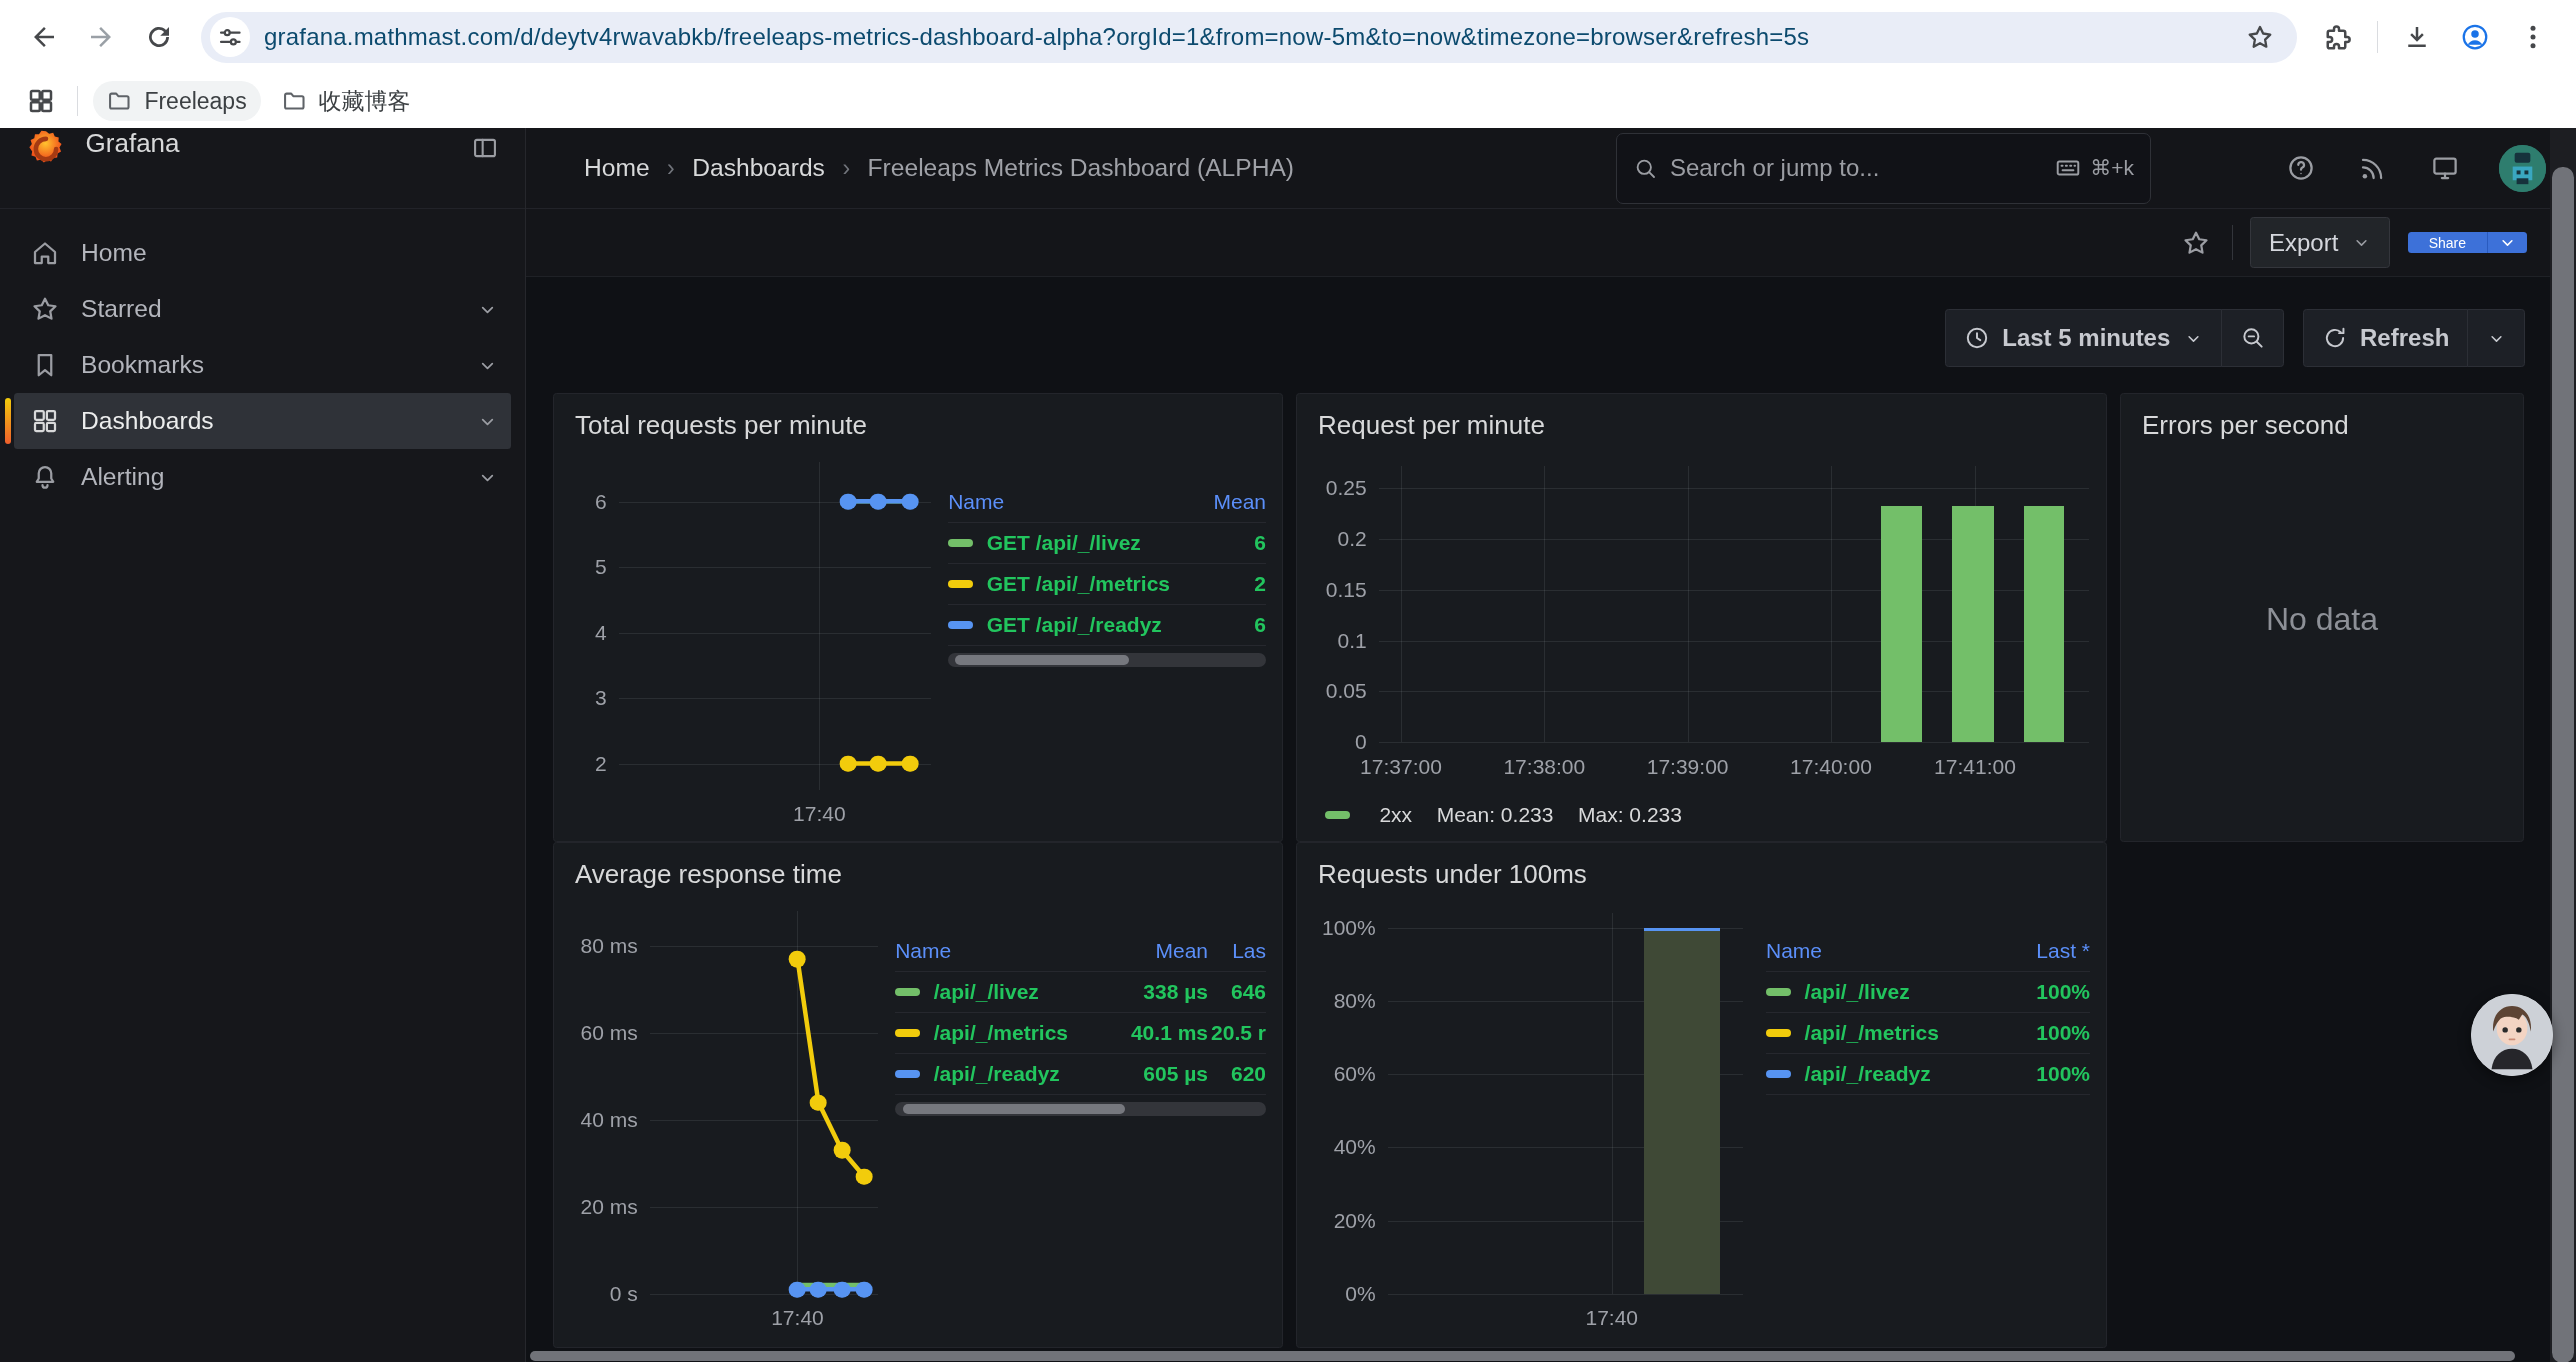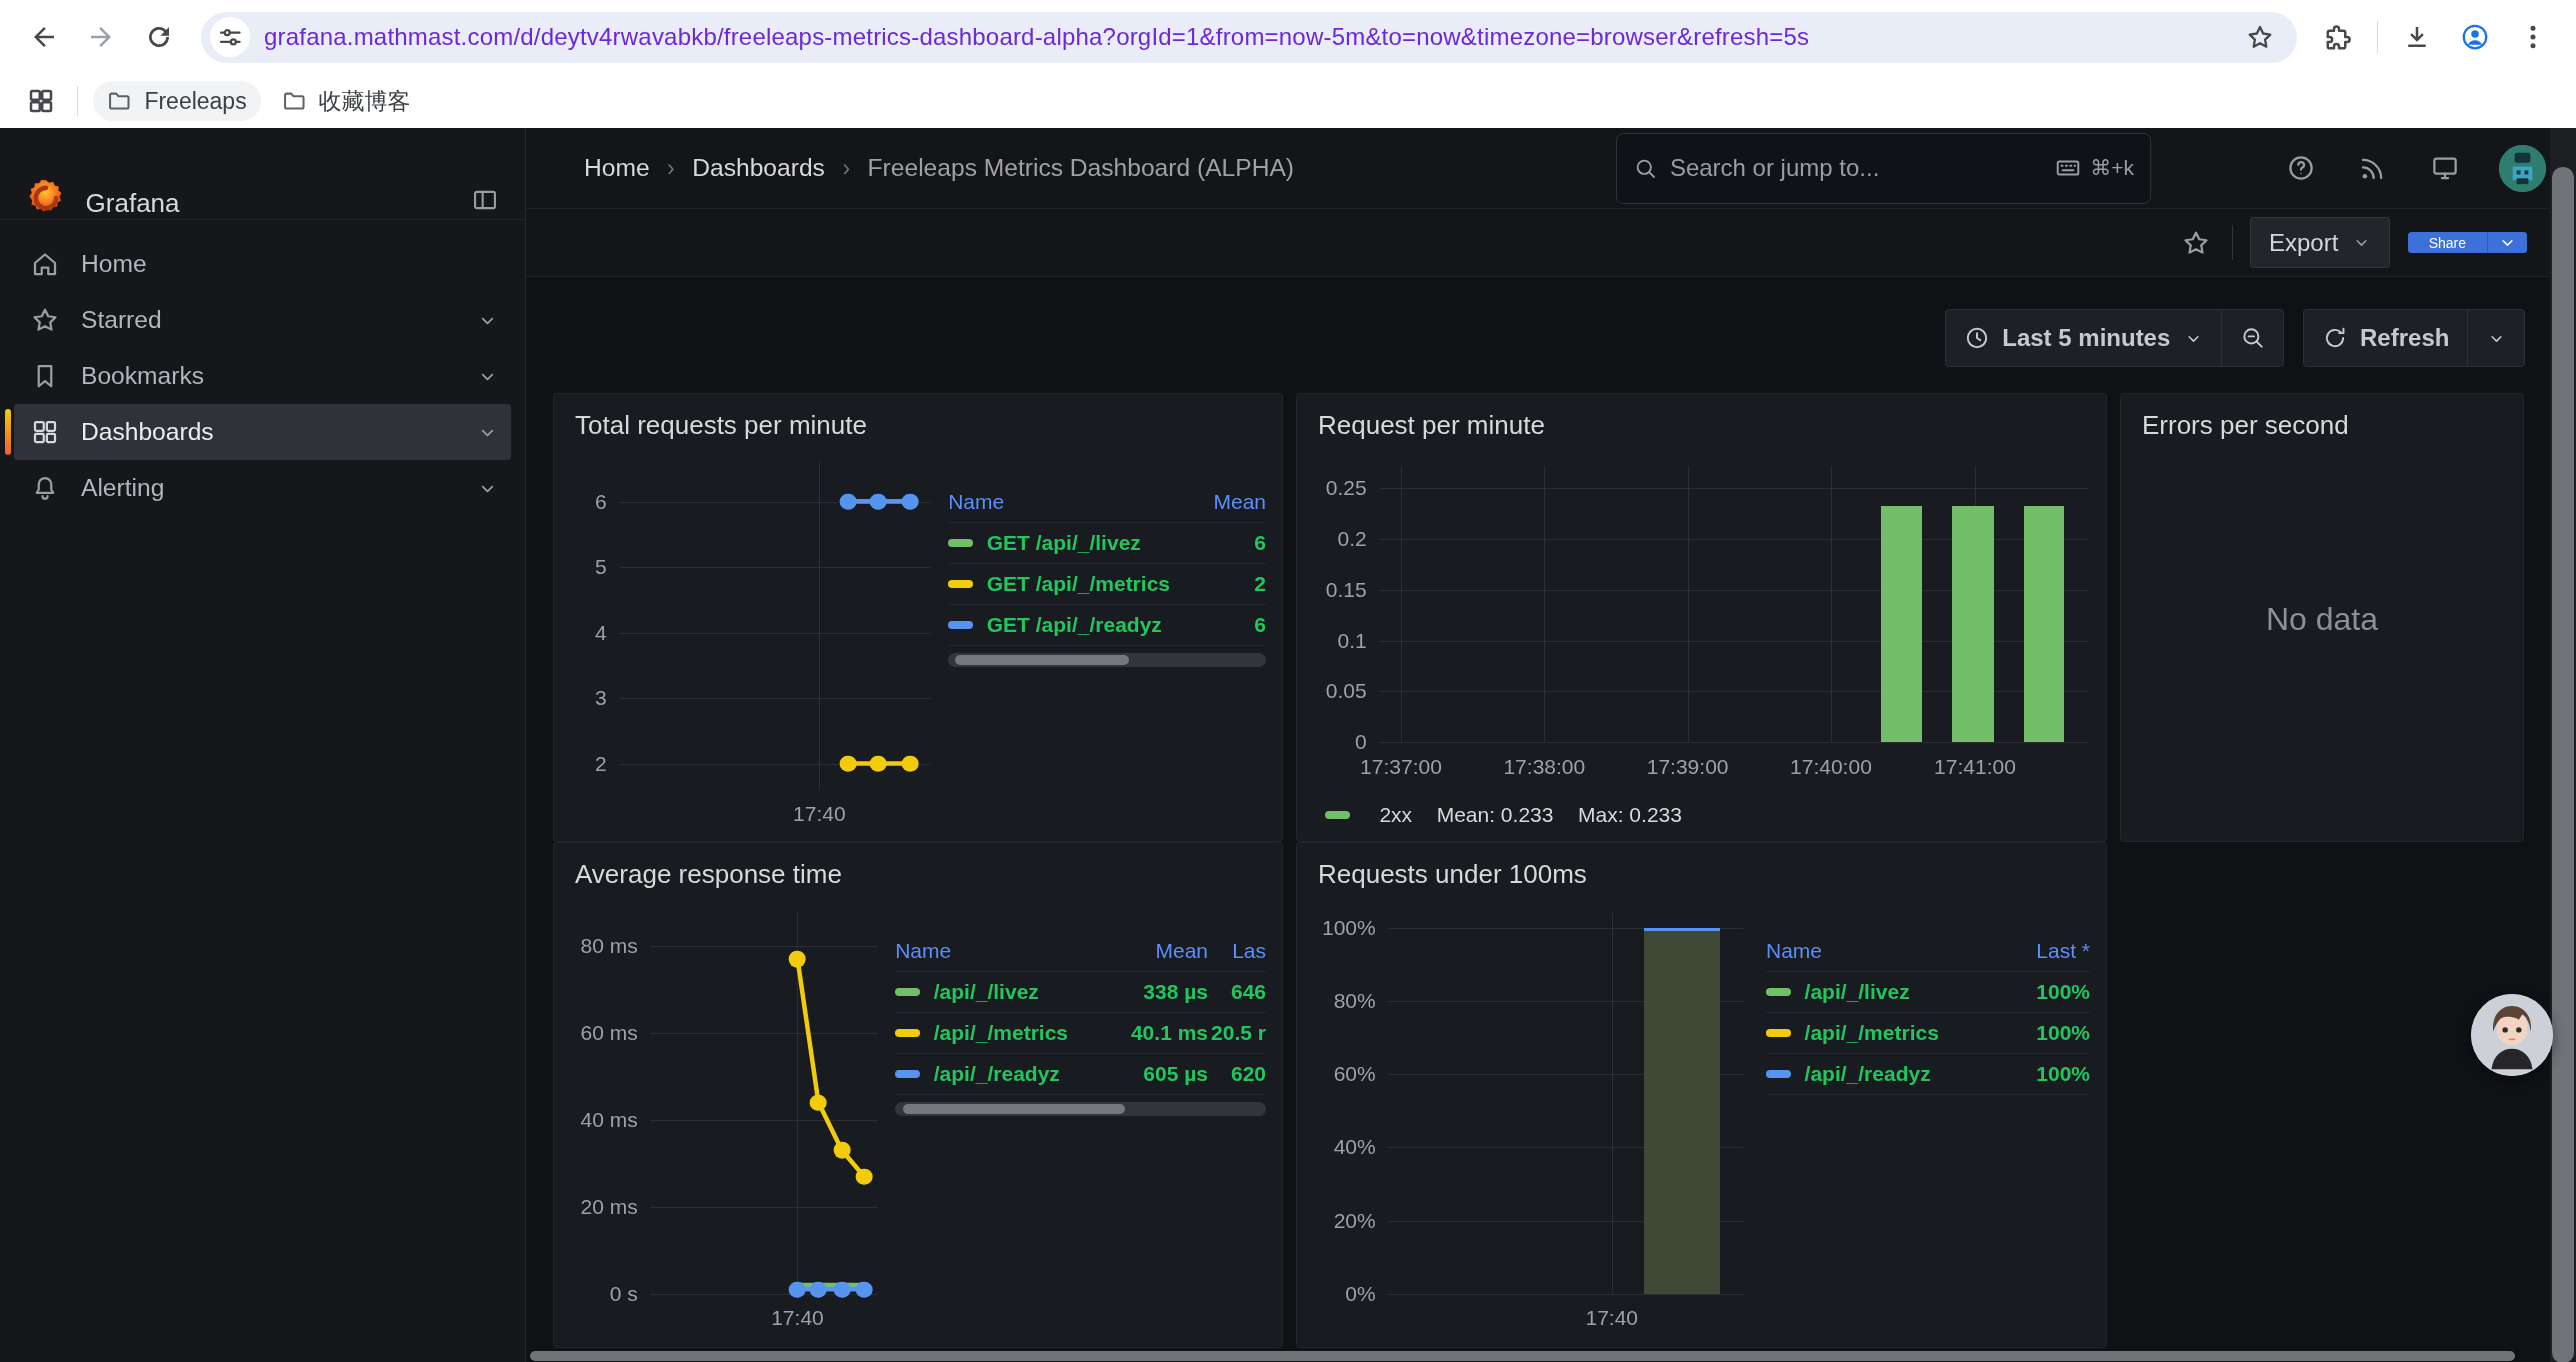--- a/index.html
+++ b/index.html
@@ -14,7 +14,7 @@
   .url-pill { flex:1; height:51px; background:#e9edf7; border-radius:25.4px; display:flex; align-items:center; padding:0 17.5px 0 8.8px; margin:0 8.8px; min-width:0; }
   .site-chip { width:40px; height:40px; border-radius:50%; background:#ffffff; display:flex; align-items:center; justify-content:center; flex:0 0 auto; }
   .site-chip svg { width:24.6px; height:24.6px; }
-  .url-text { flex:1; font-size:24px; color:#6d28d9; white-space:nowrap; overflow:hidden; margin-left:14px; letter-spacing:0.2px; }
+  .url-text { flex:1; font-size:24px; color:#0c4a6e; white-space:nowrap; overflow:hidden; margin-left:14px; letter-spacing:0.2px; }
   .url-star { width:39px; height:39px; display:flex; align-items:center; justify-content:center; flex:0 0 auto; }
   .url-star svg { width:28px; height:28px; }
   .v-div { width:0.9px; height:32px; background:#dadce0; margin:0 5.3px; flex:0 0 auto; }

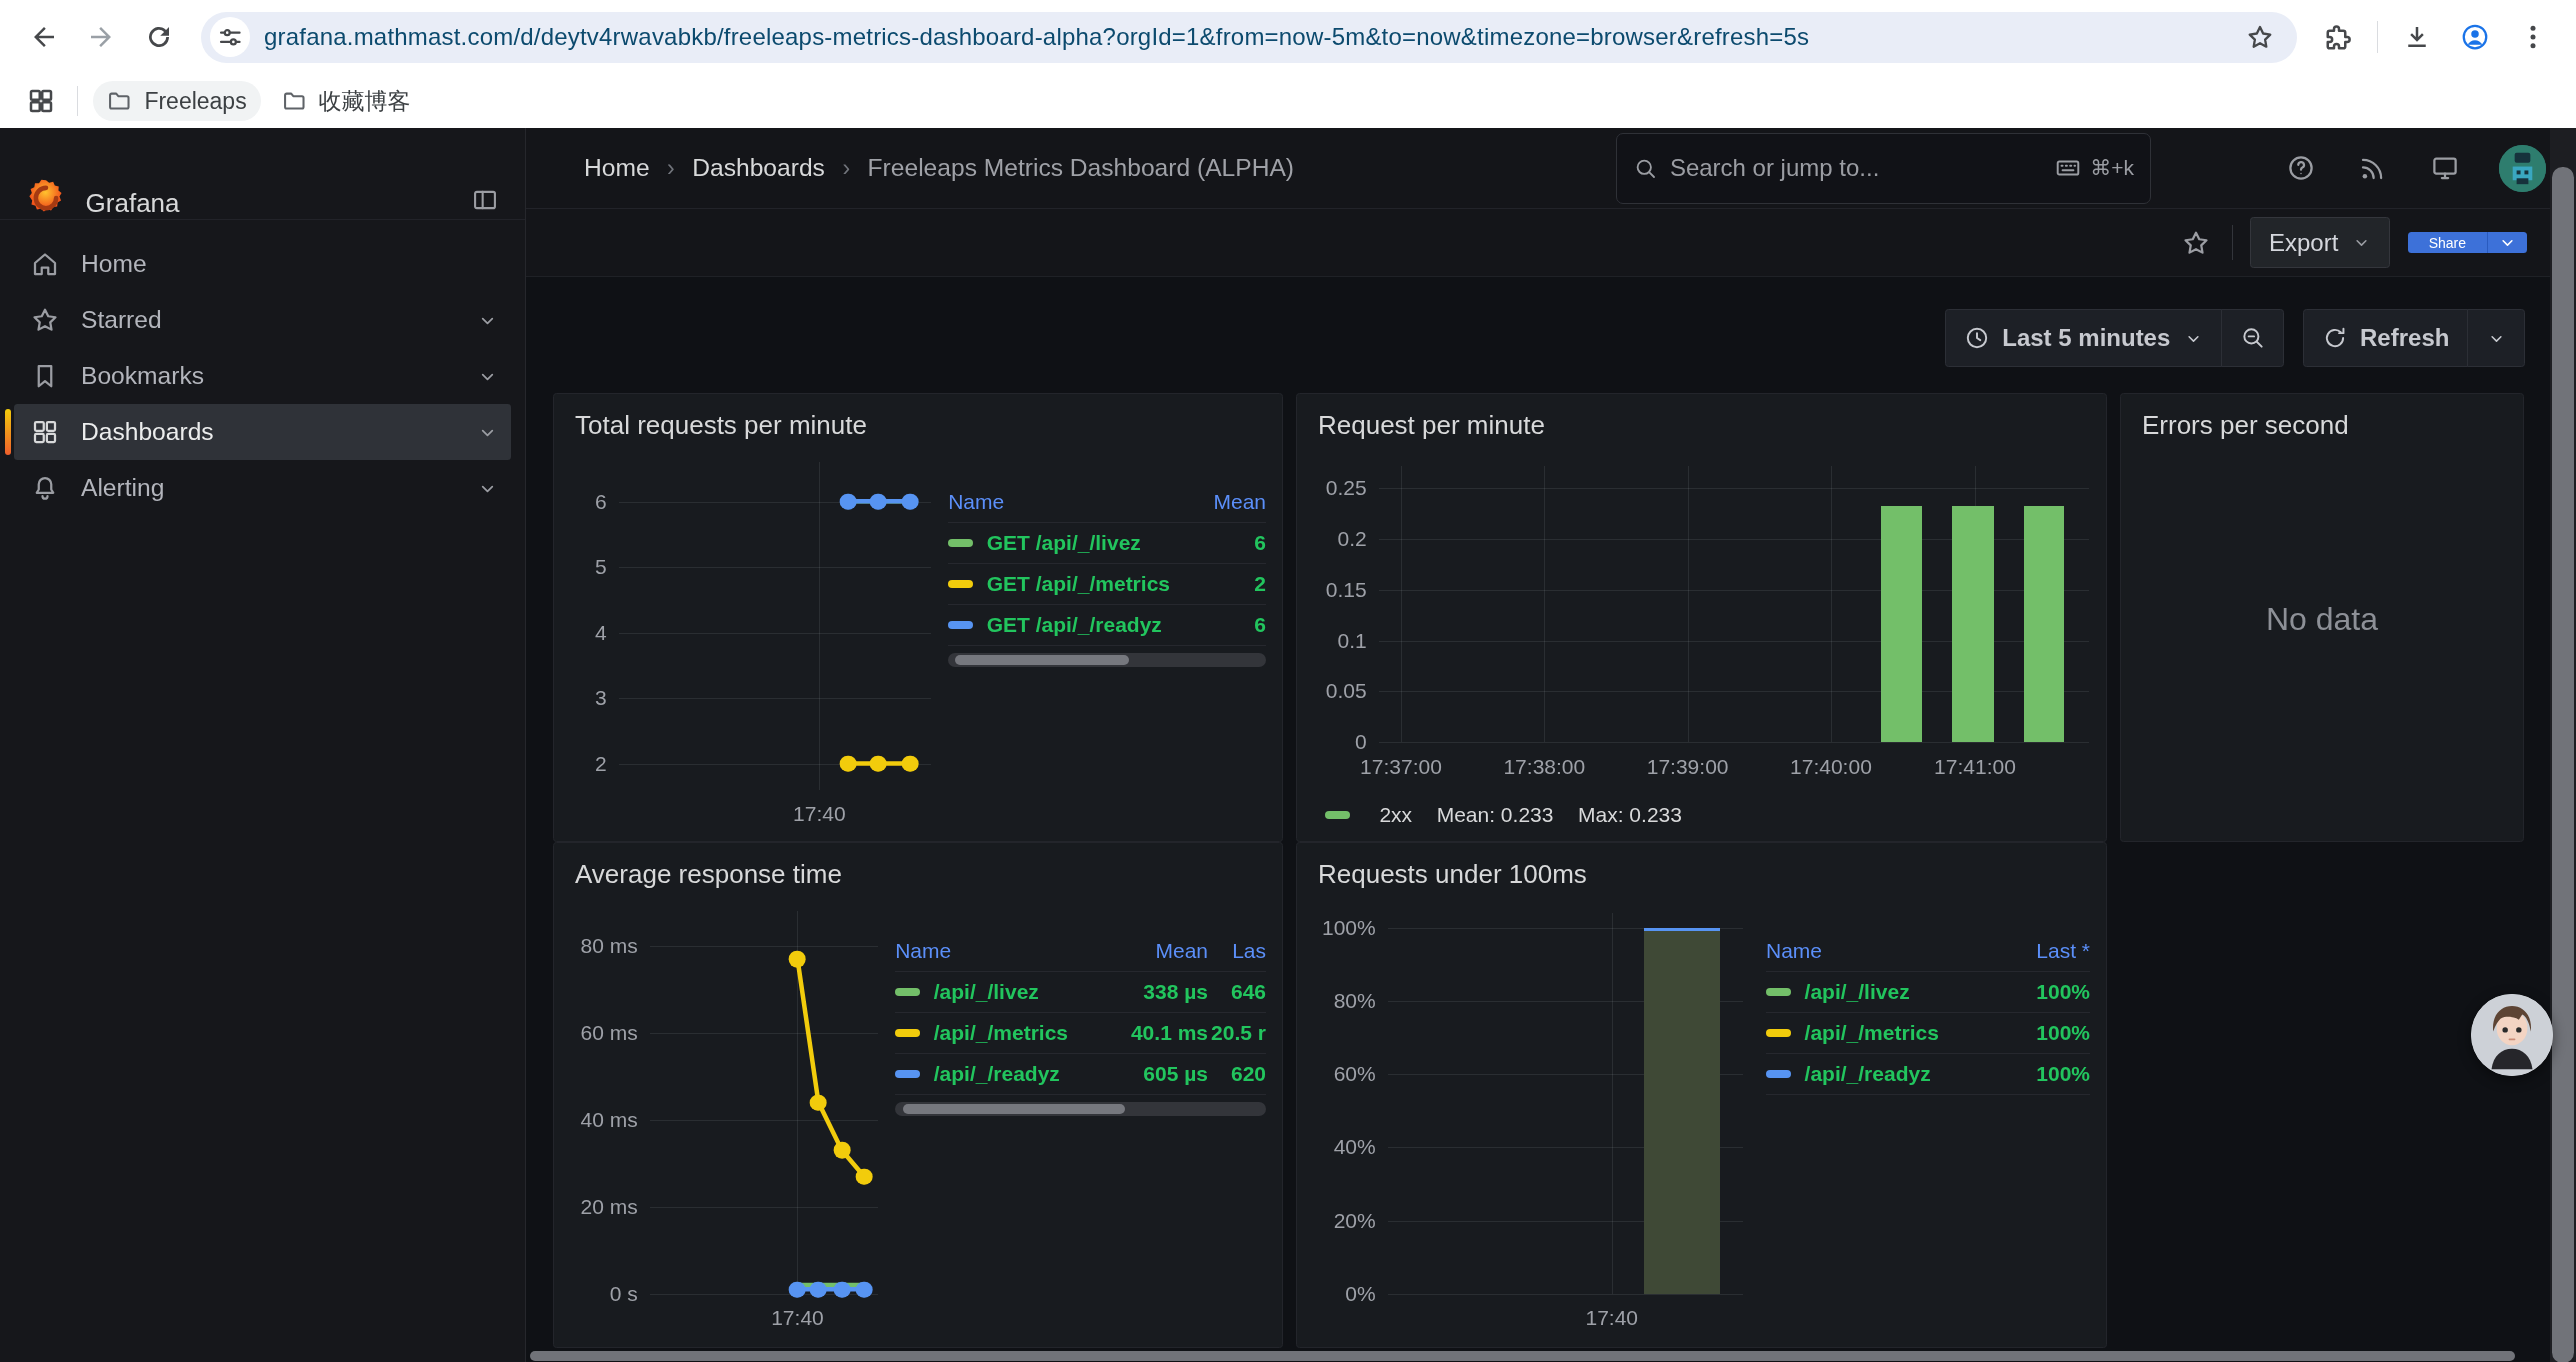--- a/index.html
+++ b/index.html
@@ -30,7 +30,7 @@
   
   .app { display:flex; height:1235px; background:#0f1115; }
   .sidebar { width:526px; background:#16171b; border-right:0.9px solid #26272c; flex:0 0 auto; }
-  .sidebar-head { height:92px; display:flex; align-items:flex-end; padding:0 21px 0 24.6px; border-bottom:0.9px solid #222329; gap:19px; }
+  .sidebar-head { height:81px; display:flex; align-items:flex-start; padding:0 21px 0 24.6px; border-bottom:0.9px solid #222329; gap:19px; }
   .g-logo { width:42px; height:42px; }
   .brand { font-size:26px; color:#d8d9da; }
   .collapse-btn { margin-left:auto; width:39px; height:39px; display:flex; align-items:center; justify-content:center; }

